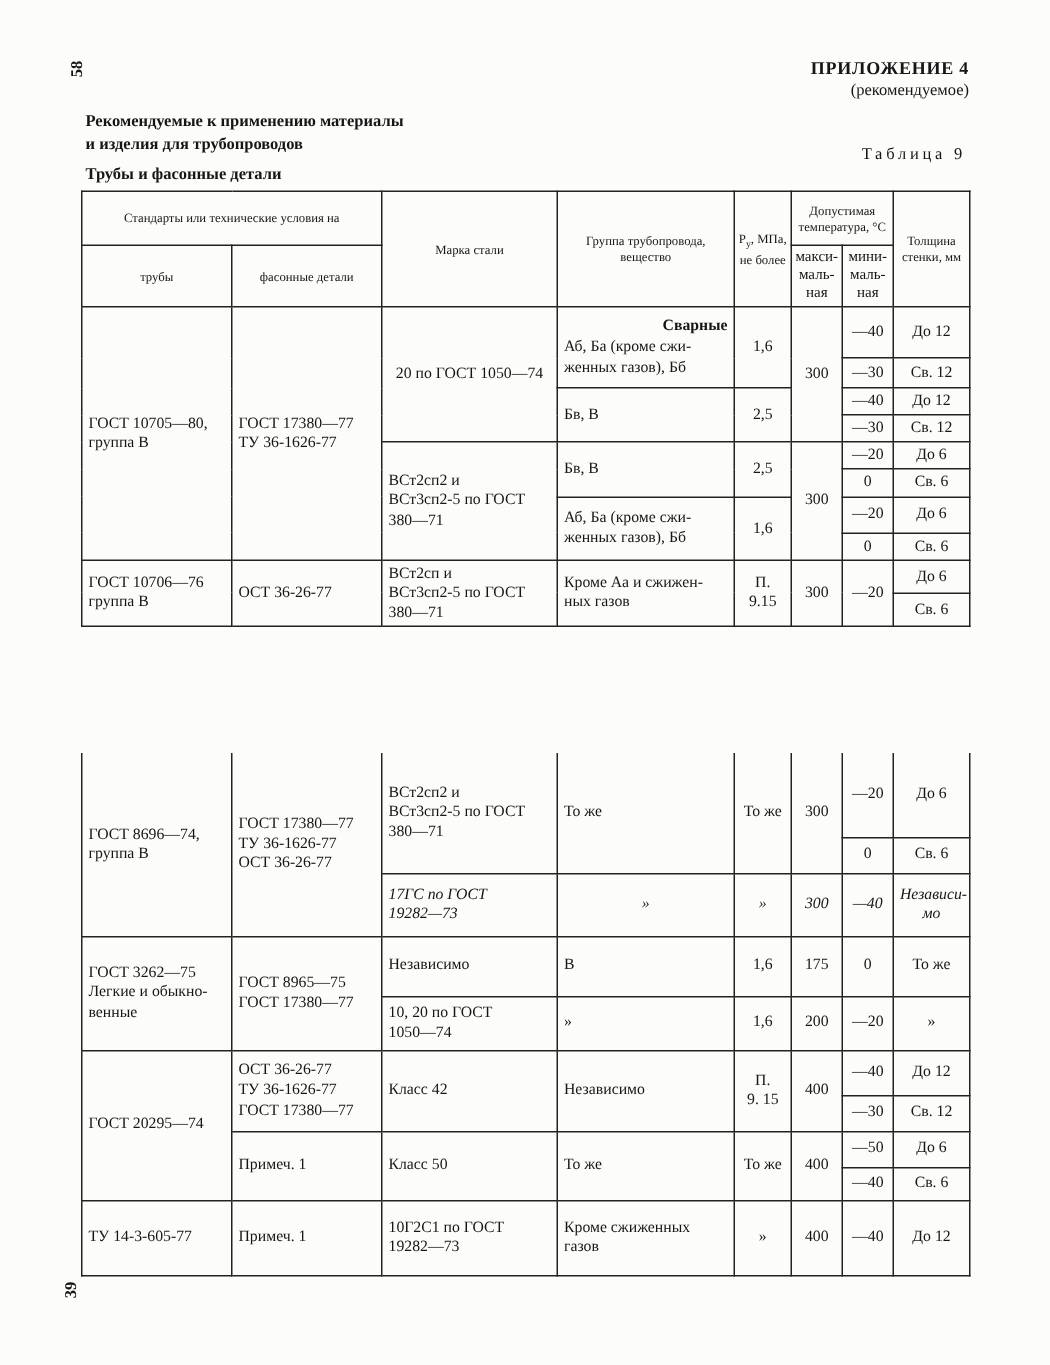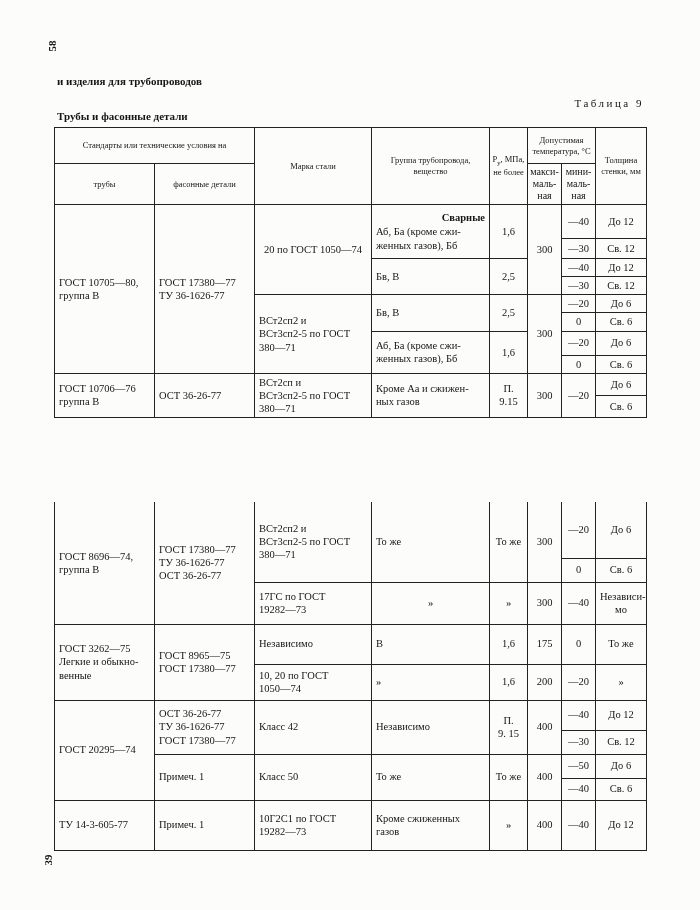--- a/index.html
+++ b/index.html
@@ -53,6 +53,10 @@
 
   <div class="pagenum top">58</div>
 
+  <div class="appendix">
+    <div class="t1">ПРИЛОЖЕНИЕ 4</div>
+    <div class="t2">(рекомендуемое)</div>
+  </div>
 
   <div class="doctitle">
     <div>и изделия для трубопроводов</div>

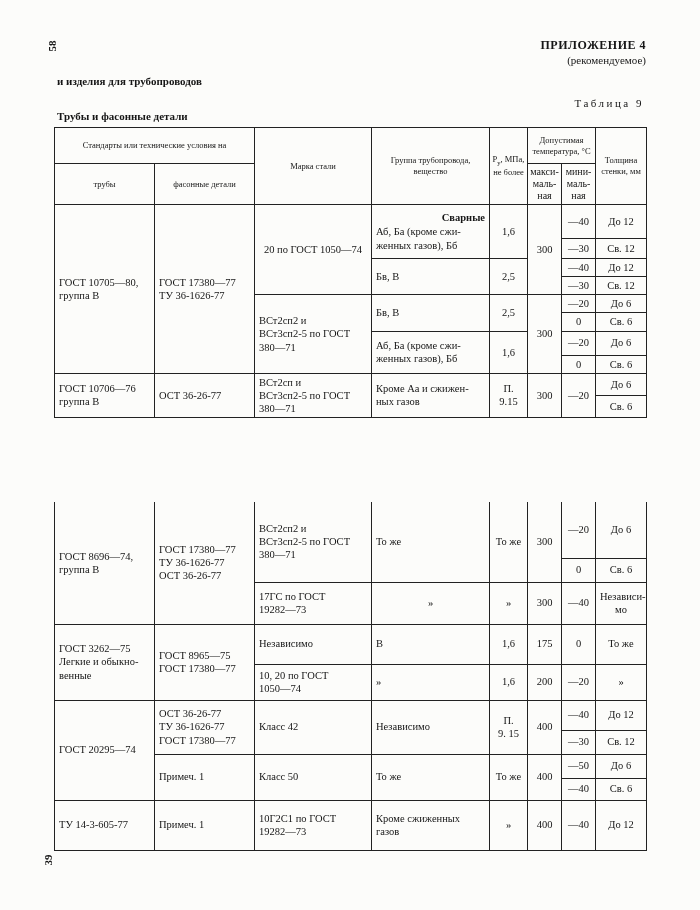--- a/index.html
+++ b/index.html
@@ -59,6 +59,7 @@
   </div>
 
   <div class="doctitle">
+    <div>Рекомендуемые к применению материалы</div>
     <div>и изделия для трубопроводов</div>
   </div>
 

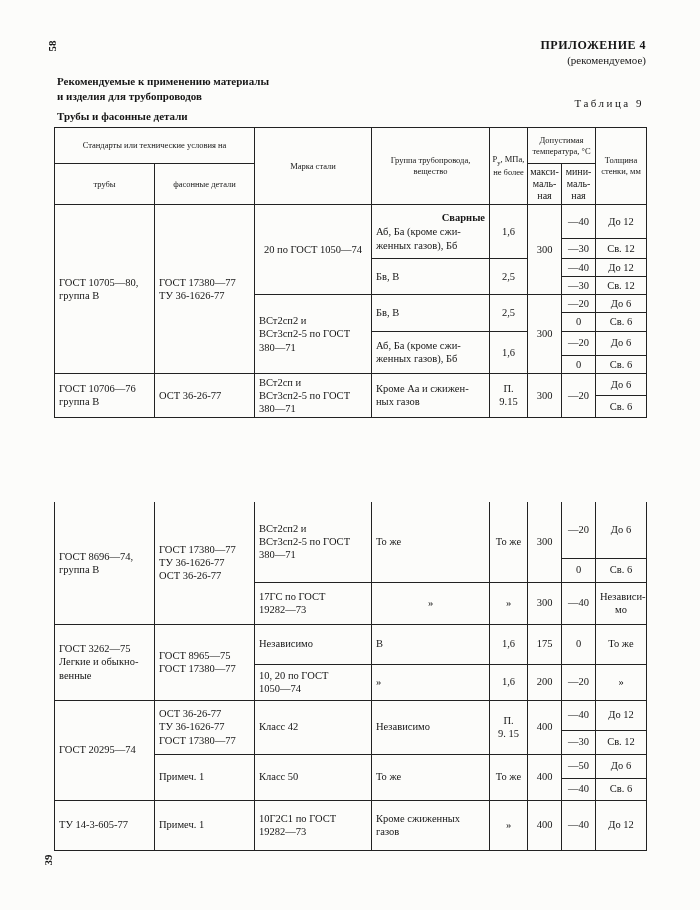--- a/index.html
+++ b/index.html
@@ -294,7 +294,7 @@
             <div class="cell-text">Св. 6</div>
           </td>
         </tr>
-        <tr style="height: 42px;">
+        <tr style="height: 42px; font-style: italic;">
           <td class="al">
             <div class="cell-text">17ГС   по   ГОСТ
 19282—73</div>

